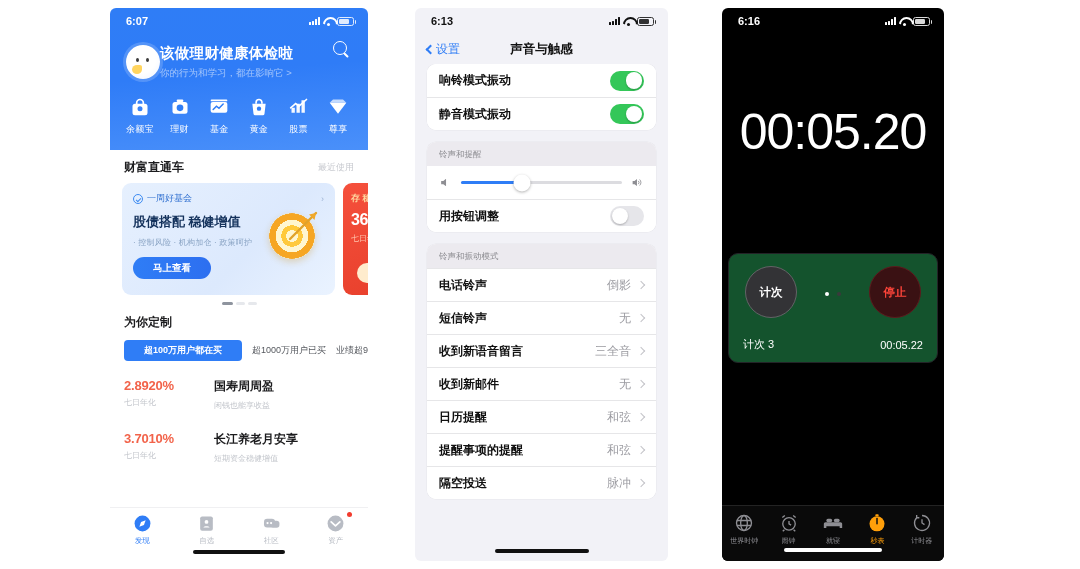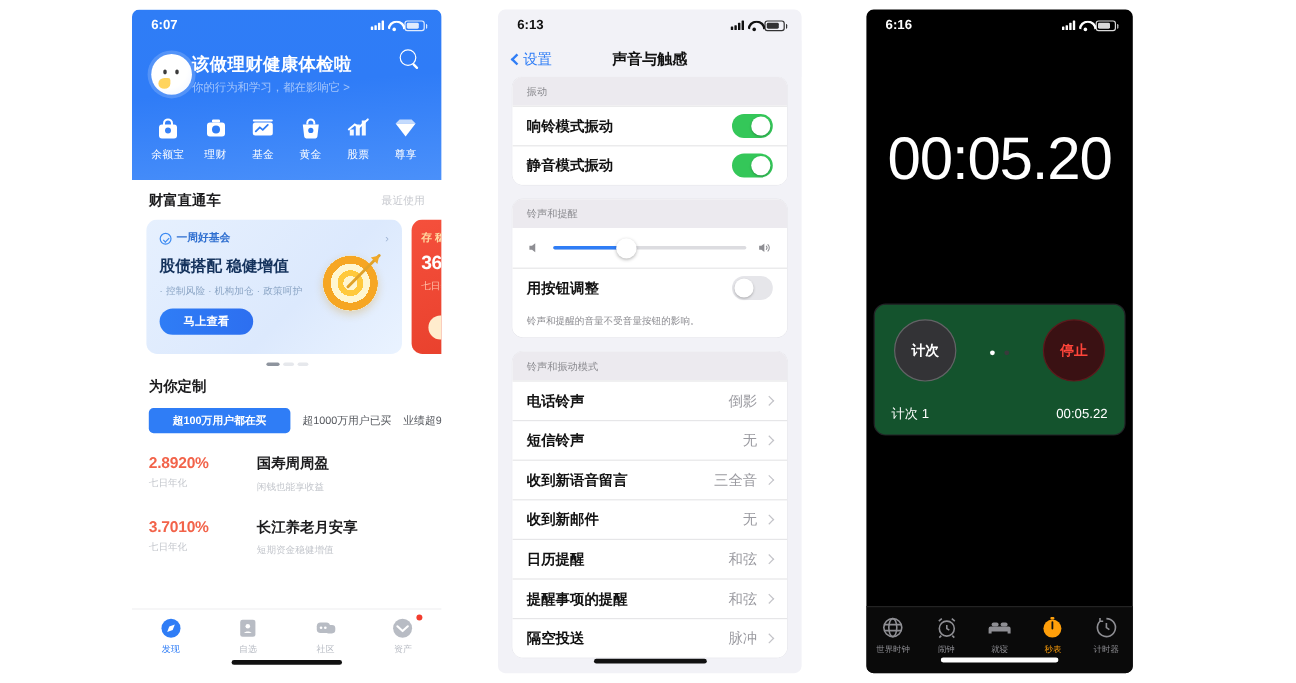--- a/index.html
+++ b/index.html
@@ -492,7 +492,6 @@
     </div>
 
     <div class="p2-group">
-      <div class="p2-ghead">振动</div>
       <div class="p2-item">
         <span class="p2-label">响铃模式振动</span>
         <span class="p2-switch">

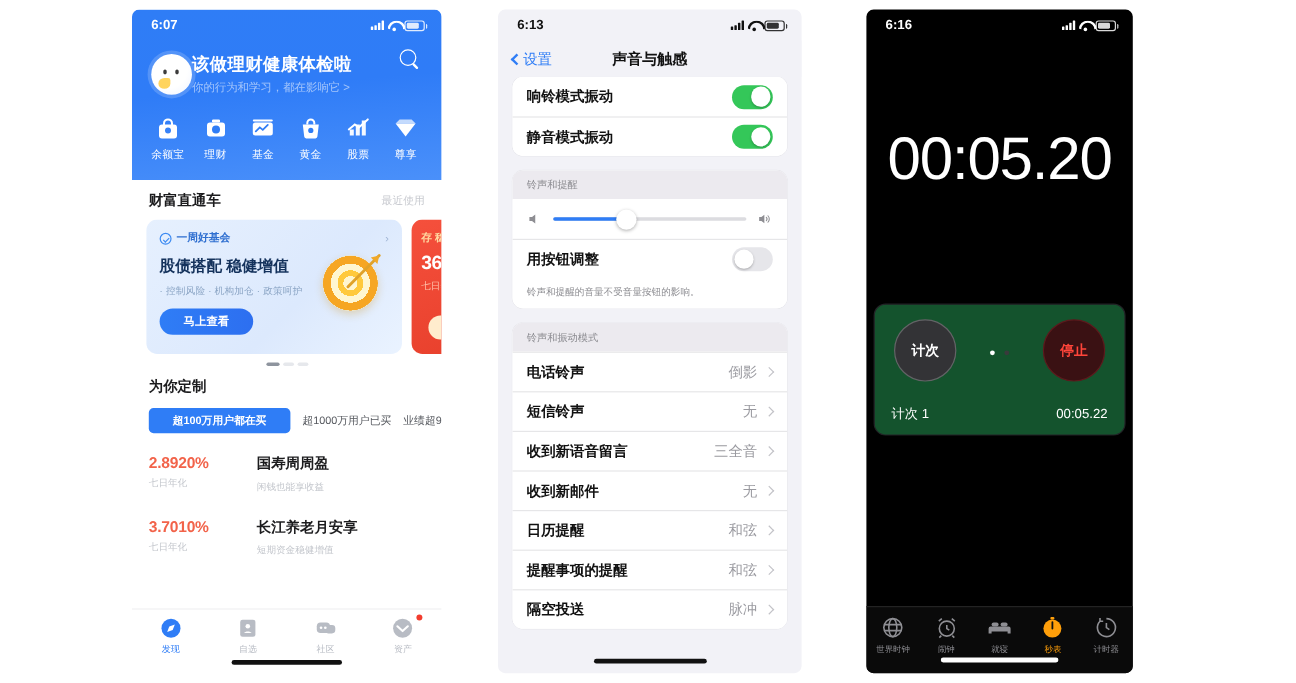--- a/index.html
+++ b/index.html
@@ -105,7 +105,7 @@
   .p1-card-badge::after { content:""; position:absolute; left:2px; top:3.4px;
     width: 4px; height: 2px; border-left:1.4px solid #3d8bf2;
     border-bottom:1.4px solid #3d8bf2; transform: rotate(-45deg); }
-  .p1-card-tag { font-size: 9px; color:#2f6fd0; font-weight:bold; }
+  .p1-card-tag { font-size: 9px; color:#2f6fd0; font-weight:normal; }
   .p1-card-arrow { margin-left:auto; font-size: 9px; color:#9fb4d4; }
   .p1-card-title { font-size: 13px; font-weight: bold; color:#14325c; margin-top: 8px; }
   .p1-card-points { font-size: 8px; color: #8aa4c4; margin-top: 6px; letter-spacing:.2px; }

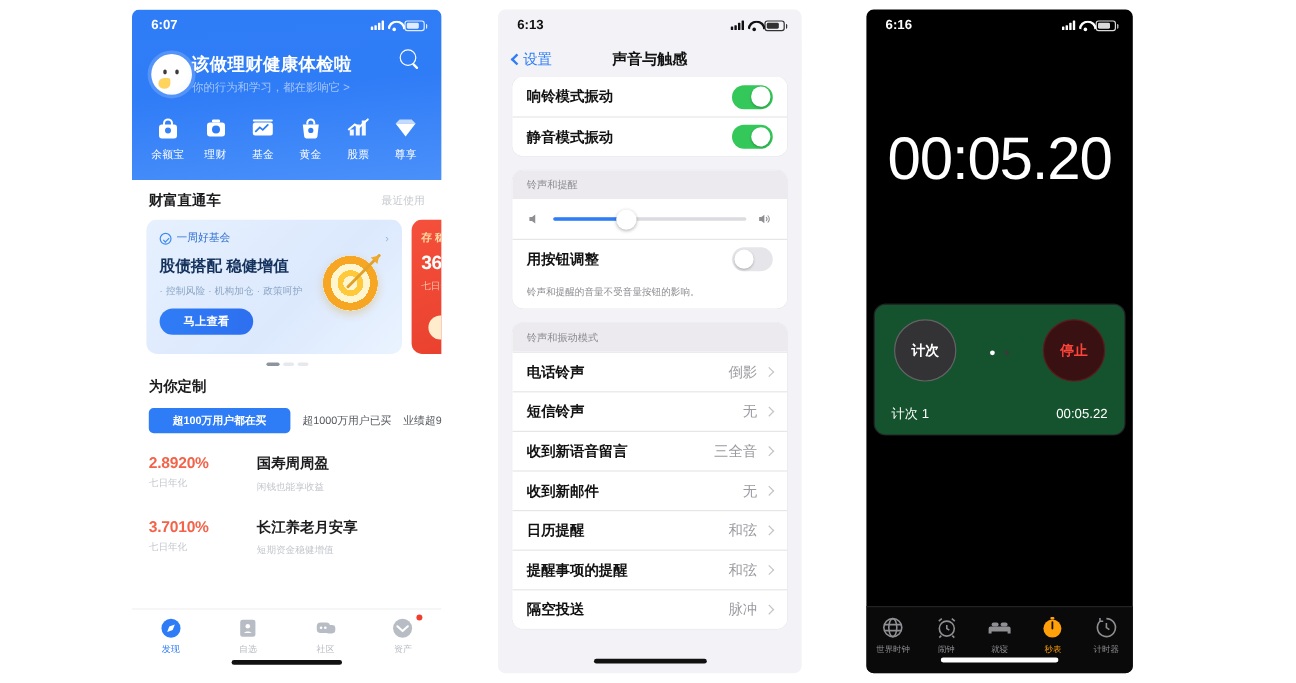--- a/index.html
+++ b/index.html
@@ -531,7 +531,6 @@
             <i></i>
           </span>
       </div>
-      <div class="p2-foot">铃声和提醒的音量不受音量按钮的影响。</div>
     </div>
 
     <div class="p2-group">

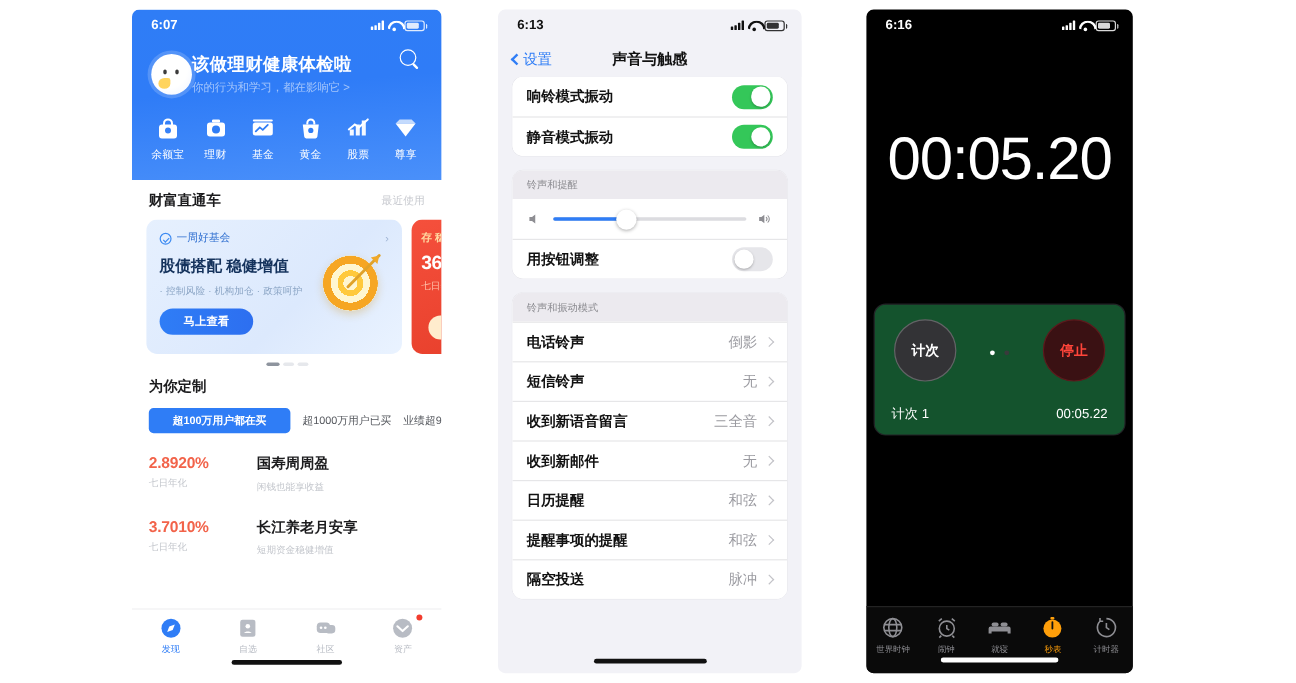--- a/index.html
+++ b/index.html
@@ -603,7 +603,7 @@
         <div class="p3-round p3-stop">停止</div>
       </div>
       <div class="p3-laprow">
-        <span>计次 1</span>
+        <span>计次 3</span>
         <span>00:05.22</span>
       </div>
     </div>

